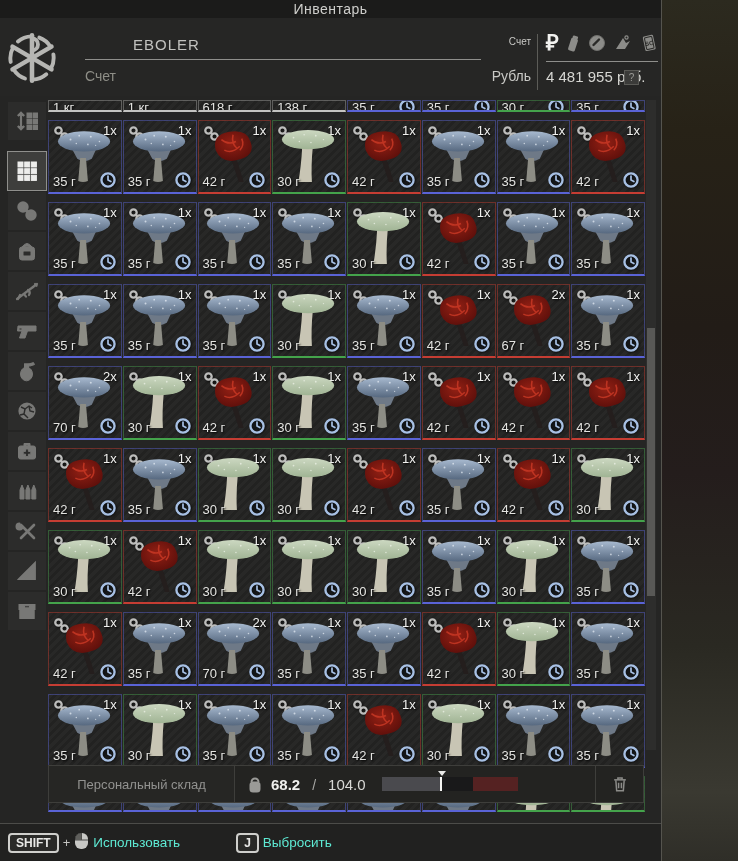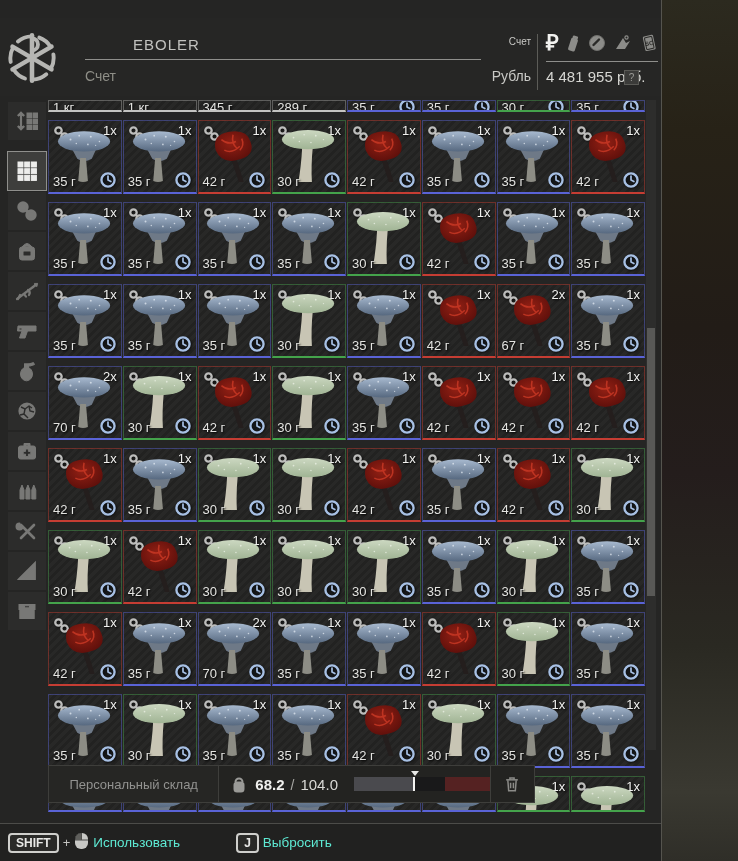--- a/index.html
+++ b/index.html
@@ -177,6 +177,9 @@
 <div id="stage">
   <div id="game-bg"></div>
 
+  <div id="title-bar">
+    <span>Инвентарь</span>
+  </div>
 
   <div id="header">
     <svg id="faction-logo" viewBox="0 0 48 48">

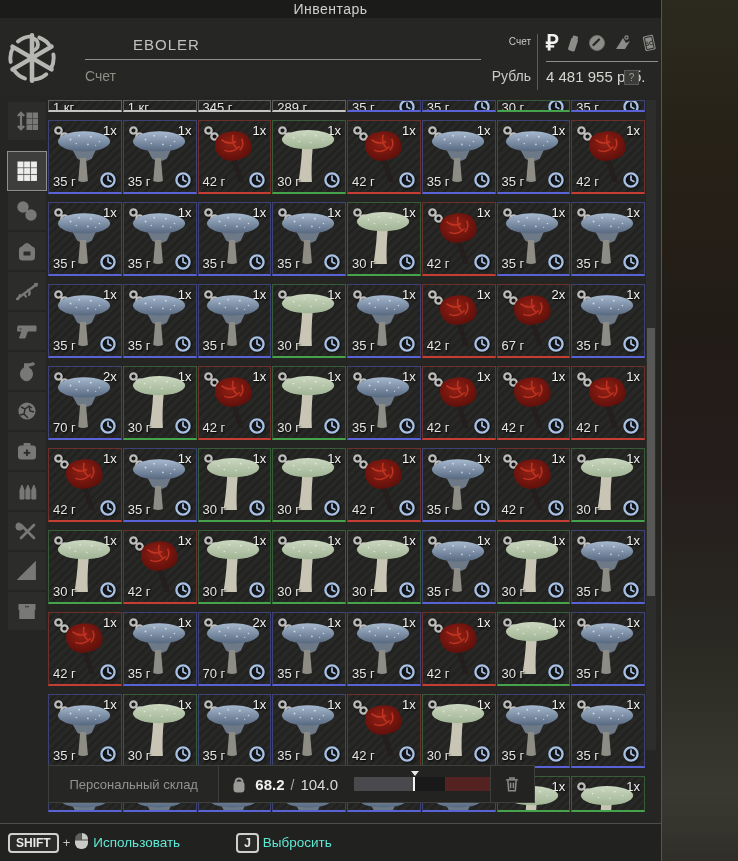--- a/index.html
+++ b/index.html
@@ -413,7 +413,7 @@
           <span class="weight">1 кг</span>
         </div>
         <div class="cell t-white">
-          <span class="weight">345 г</span>
+          <span class="weight">618 г</span>
         </div>
         <div class="cell t-white">
           <span class="weight">289 г</span>

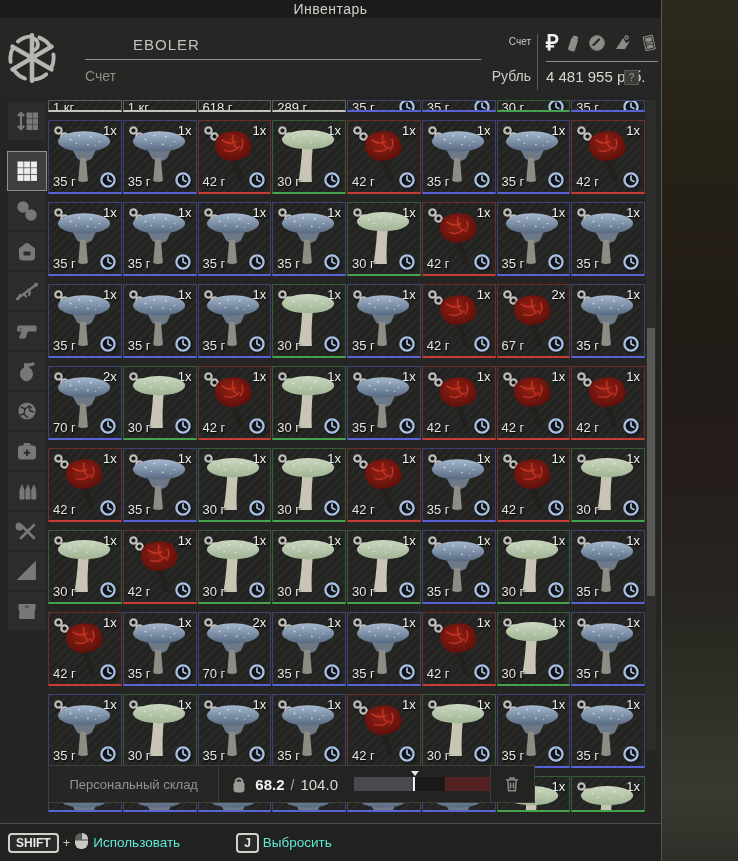--- a/index.html
+++ b/index.html
@@ -416,7 +416,7 @@
           <span class="weight">618 г</span>
         </div>
         <div class="cell t-white">
-          <span class="weight">289 г</span>
+          <span class="weight">138 г</span>
         </div>
         <div class="cell t-blue">
           <span class="weight">35 г</span>

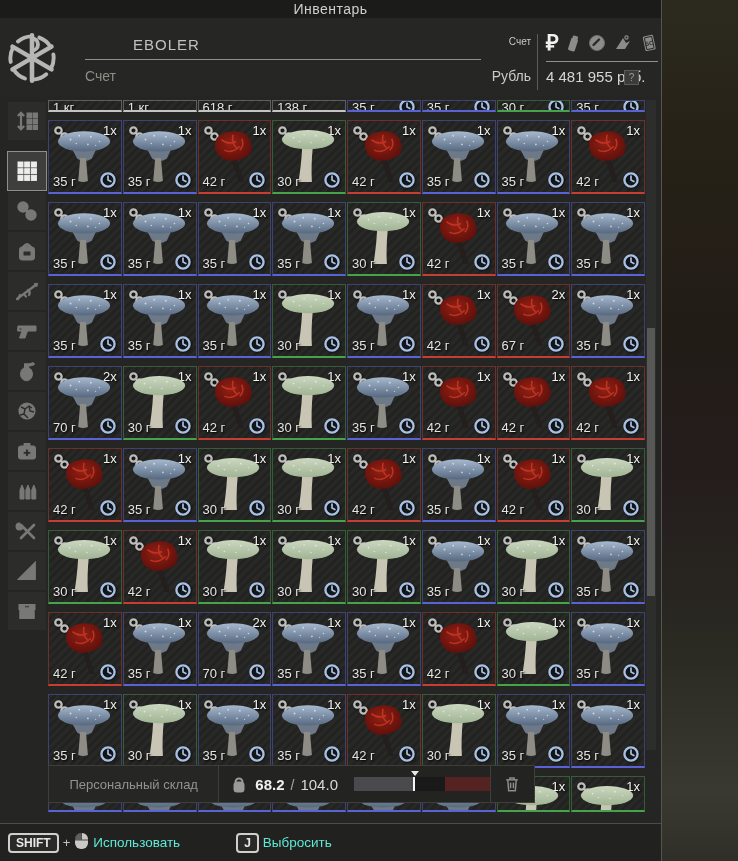--- a/index.html
+++ b/index.html
@@ -73,7 +73,7 @@
   #scroll-thumb { position:absolute; left:1px; top:228px; width:8px; height:268px; background:#585856; cursor:grab; }
 
   
-  #footer-bar { position:absolute; left:48px; top:765px; width:487px; height:38px;
+  #footer-bar { position:absolute; left:48px; top:765px; width:596px; height:38px;
     border:1px solid #3e3e3b; background:#232321; display:flex; align-items:stretch; }
   #storage-button { width:186px; border-right:1px solid #3e3e3b; background:#262624; display:flex;
     align-items:center; justify-content:center; color:#929290; font-size:13px; cursor:pointer; }

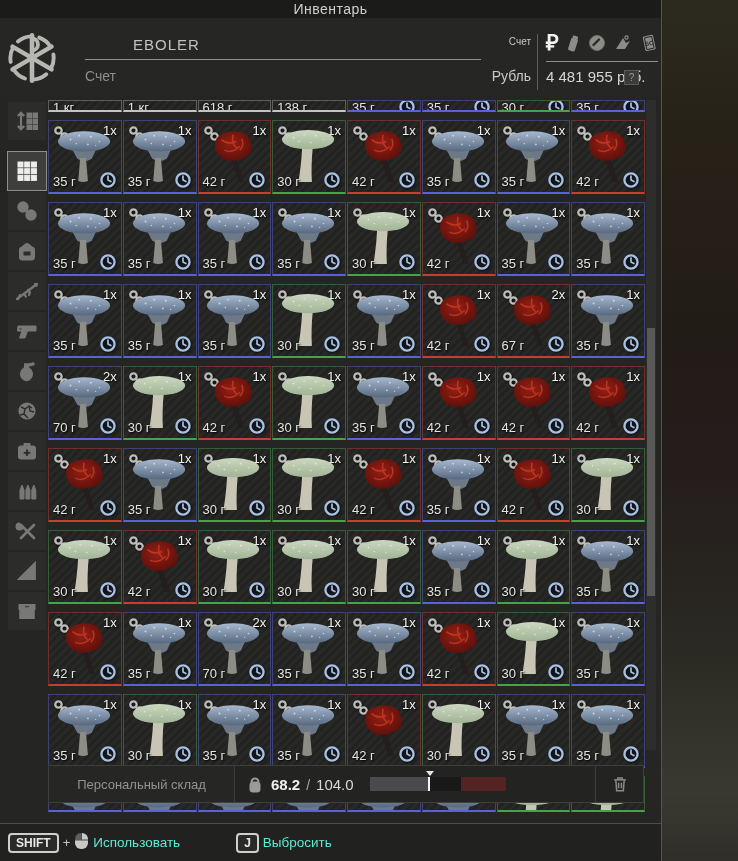--- a/index.html
+++ b/index.html
@@ -78,7 +78,7 @@
   #storage-button { width:186px; border-right:1px solid #3e3e3b; background:#262624; display:flex;
     align-items:center; justify-content:center; color:#929290; font-size:13px; cursor:pointer; }
   #weight-area { flex:1; display:flex; align-items:center; padding-left:12px; gap:8px; }
-  #weight-text { display:flex; align-items:baseline; gap:6px; white-space:nowrap; }
+  #weight-text { display:flex; align-items:baseline; gap:12px; white-space:nowrap; }
   #weight-current { color:#f0f0ee; font-size:15px; font-weight:bold; }
   #weight-sep { color:#a8a8a5; font-size:14px; }
   #weight-max { color:#d9d9d6; font-size:15px; }

